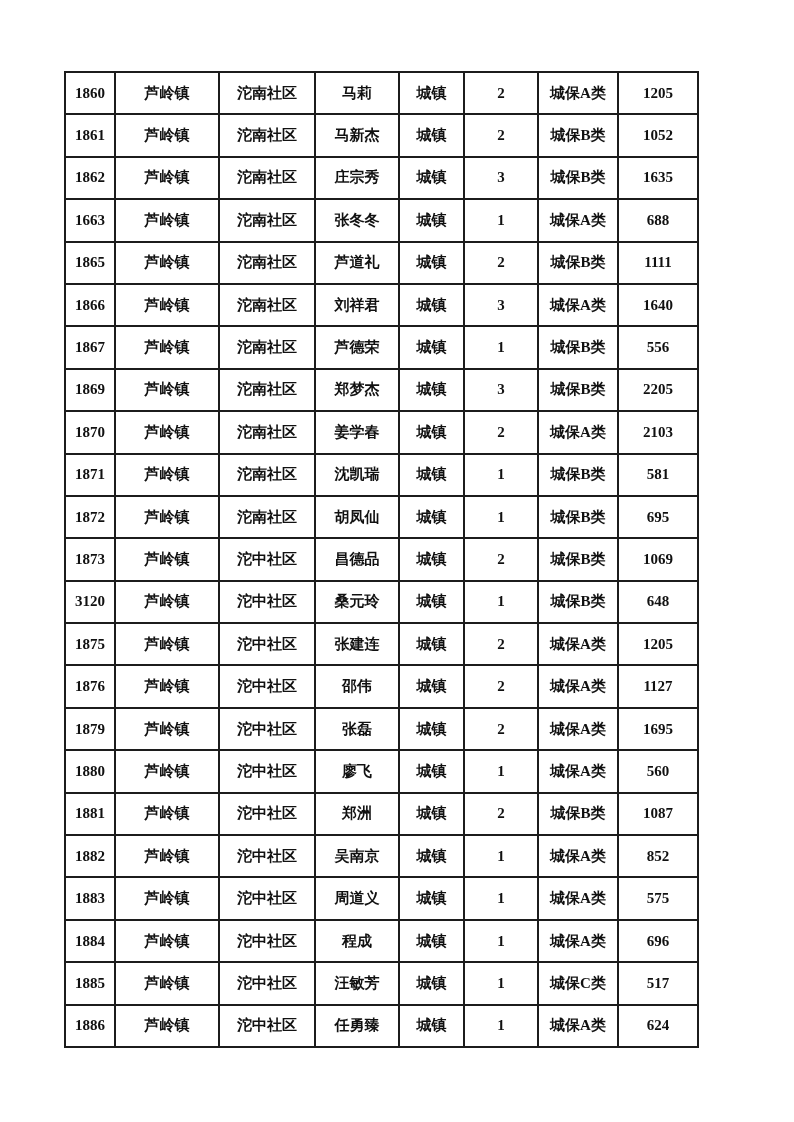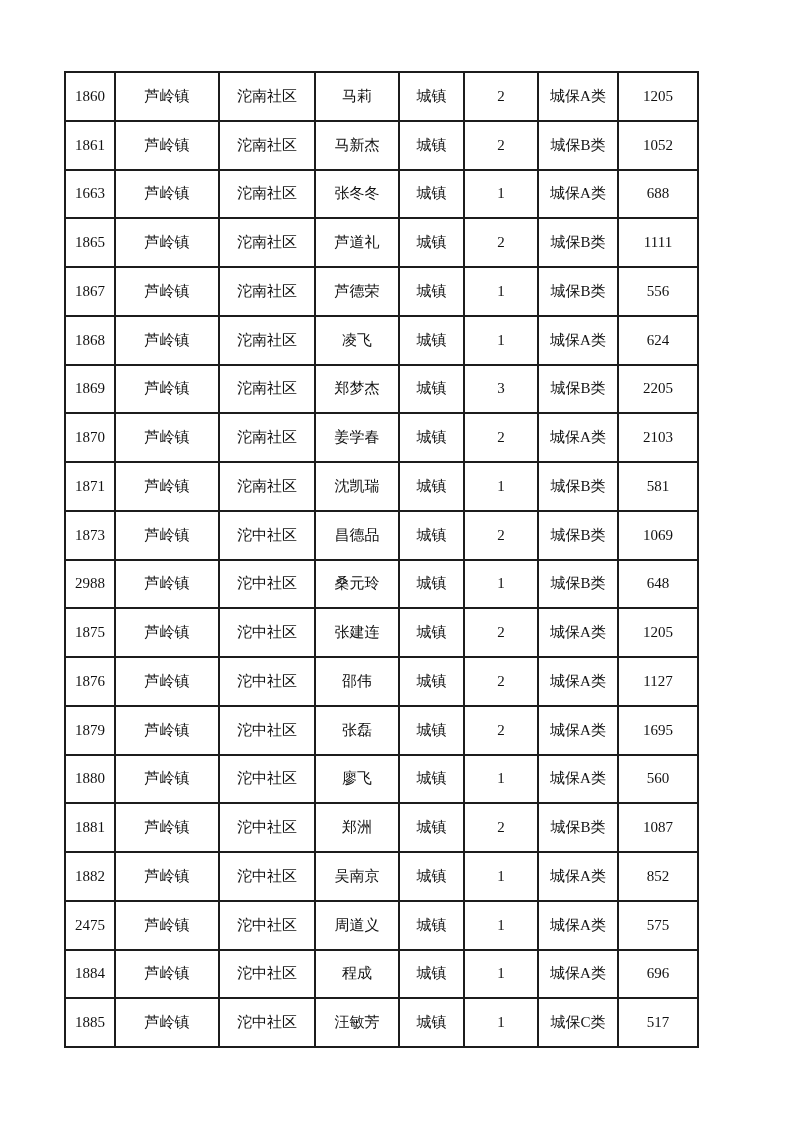--- a/index.html
+++ b/index.html
@@ -15,6 +15,7 @@
     overflow: hidden;
     font-family: "Liberation Serif", "DejaVu Serif", serif;
     color: #000000;
+    font-weight: bold;
   }
   .records-table {
     position: absolute;

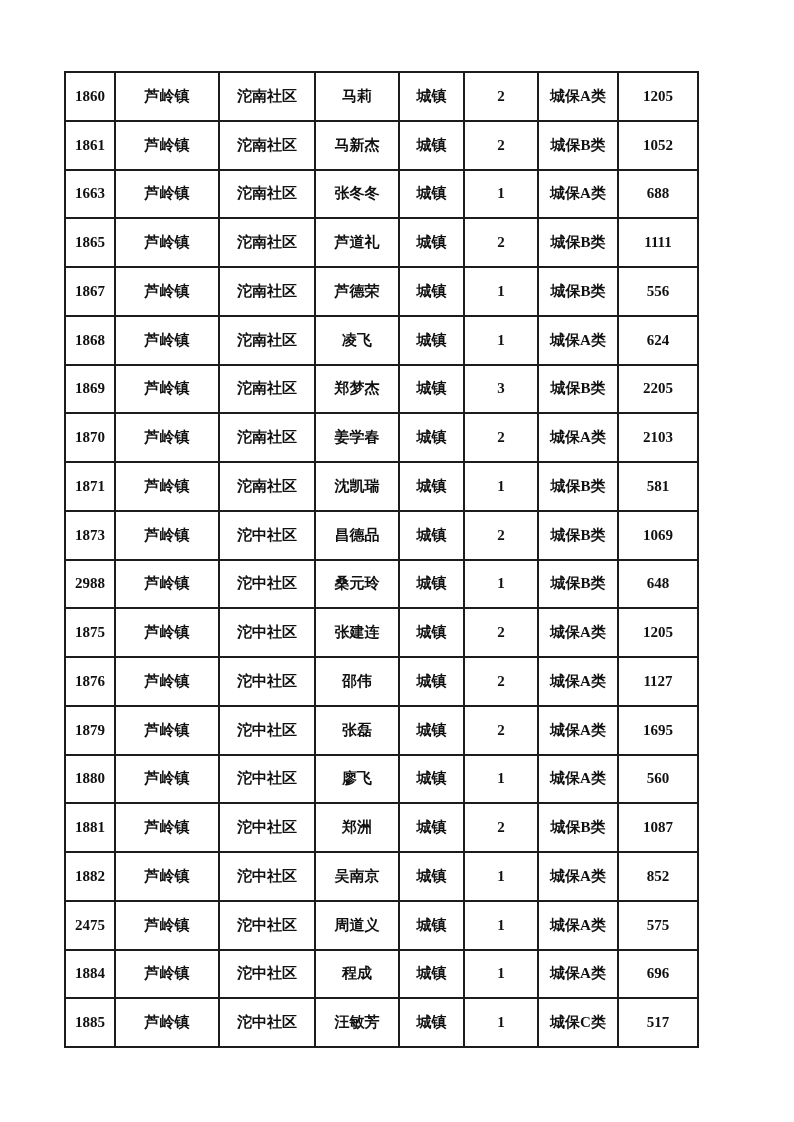--- a/index.html
+++ b/index.html
@@ -83,6 +83,16 @@
           <td>1052</td>
         </tr>
         <tr>
+          <td>1862</td>
+          <td>芦岭镇</td>
+          <td>沱南社区</td>
+          <td>庄宗秀</td>
+          <td>城镇</td>
+          <td>3</td>
+          <td>城保B类</td>
+          <td>1635</td>
+        </tr>
+        <tr>
           <td>1663</td>
           <td>芦岭镇</td>
           <td>沱南社区</td>

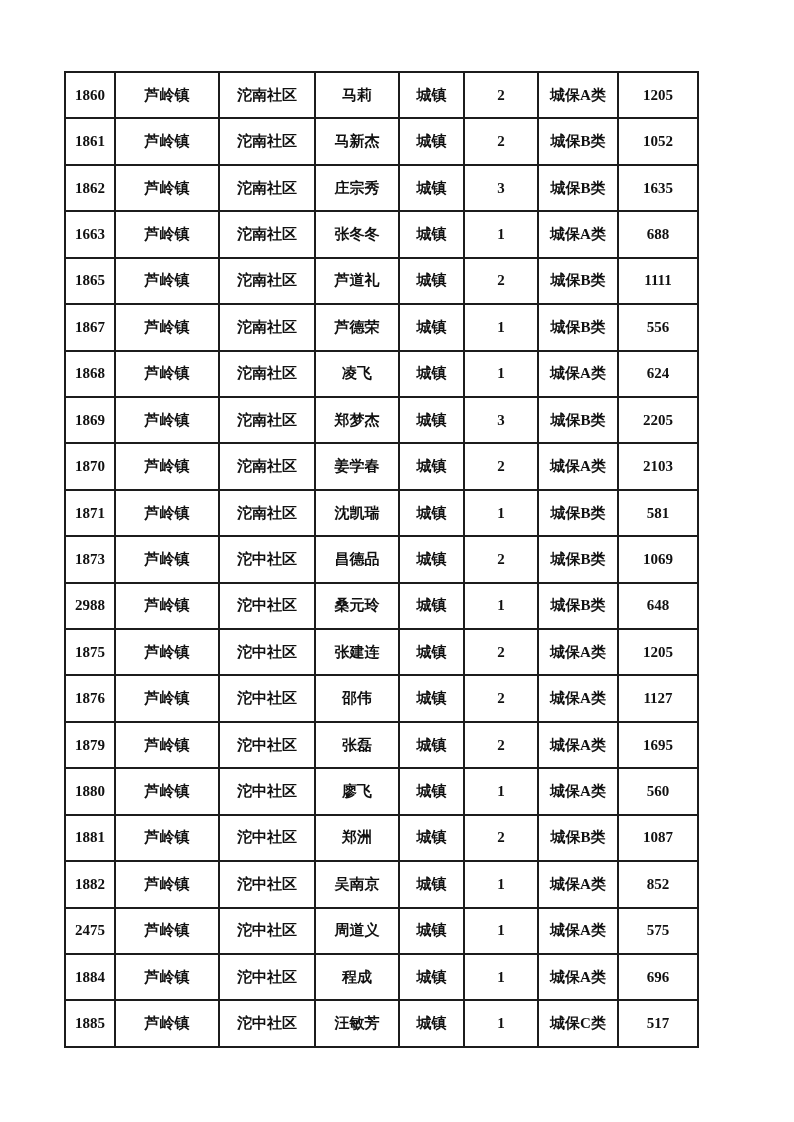--- a/index.html
+++ b/index.html
@@ -113,6 +113,16 @@
           <td>1111</td>
         </tr>
         <tr>
+          <td>1866</td>
+          <td>芦岭镇</td>
+          <td>沱南社区</td>
+          <td>刘祥君</td>
+          <td>城镇</td>
+          <td>3</td>
+          <td>城保A类</td>
+          <td>1640</td>
+        </tr>
+        <tr>
           <td>1867</td>
           <td>芦岭镇</td>
           <td>沱南社区</td>

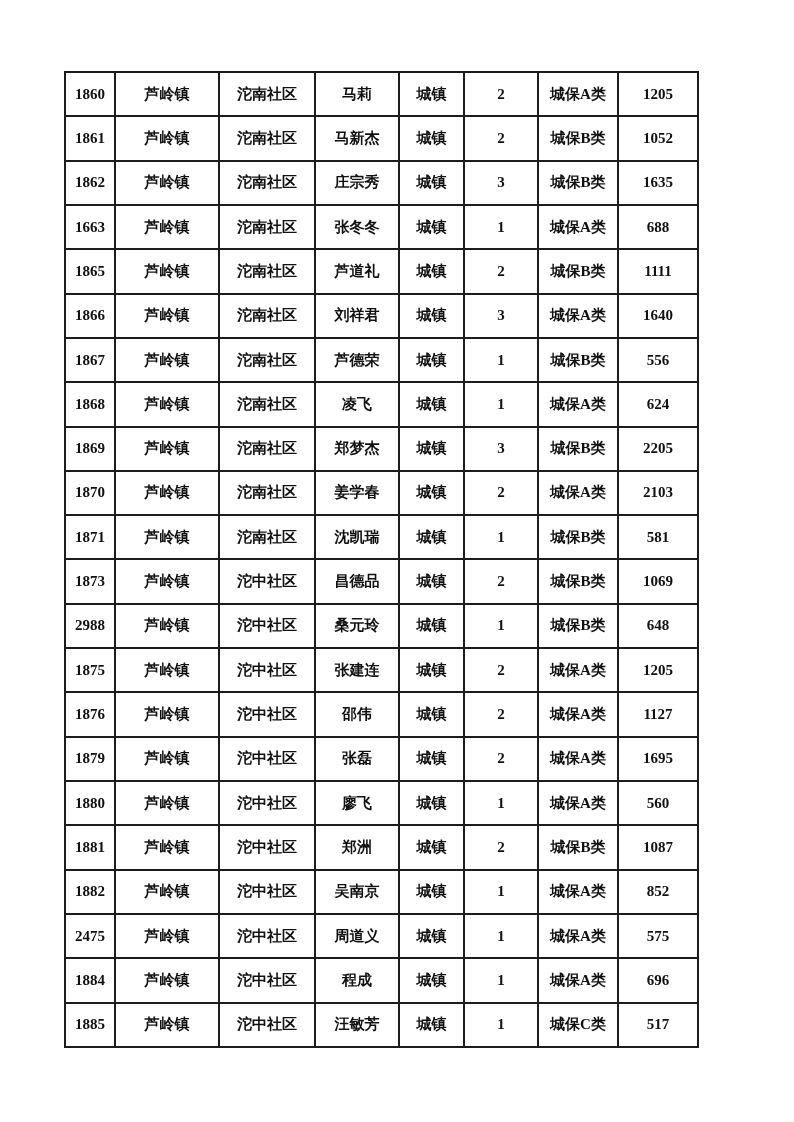--- a/index.html
+++ b/index.html
@@ -133,16 +133,6 @@
           <td>556</td>
         </tr>
         <tr>
-          <td>1868</td>
-          <td>芦岭镇</td>
-          <td>沱南社区</td>
-          <td>凌飞</td>
-          <td>城镇</td>
-          <td>1</td>
-          <td>城保A类</td>
-          <td>624</td>
-        </tr>
-        <tr>
           <td>1869</td>
           <td>芦岭镇</td>
           <td>沱南社区</td>

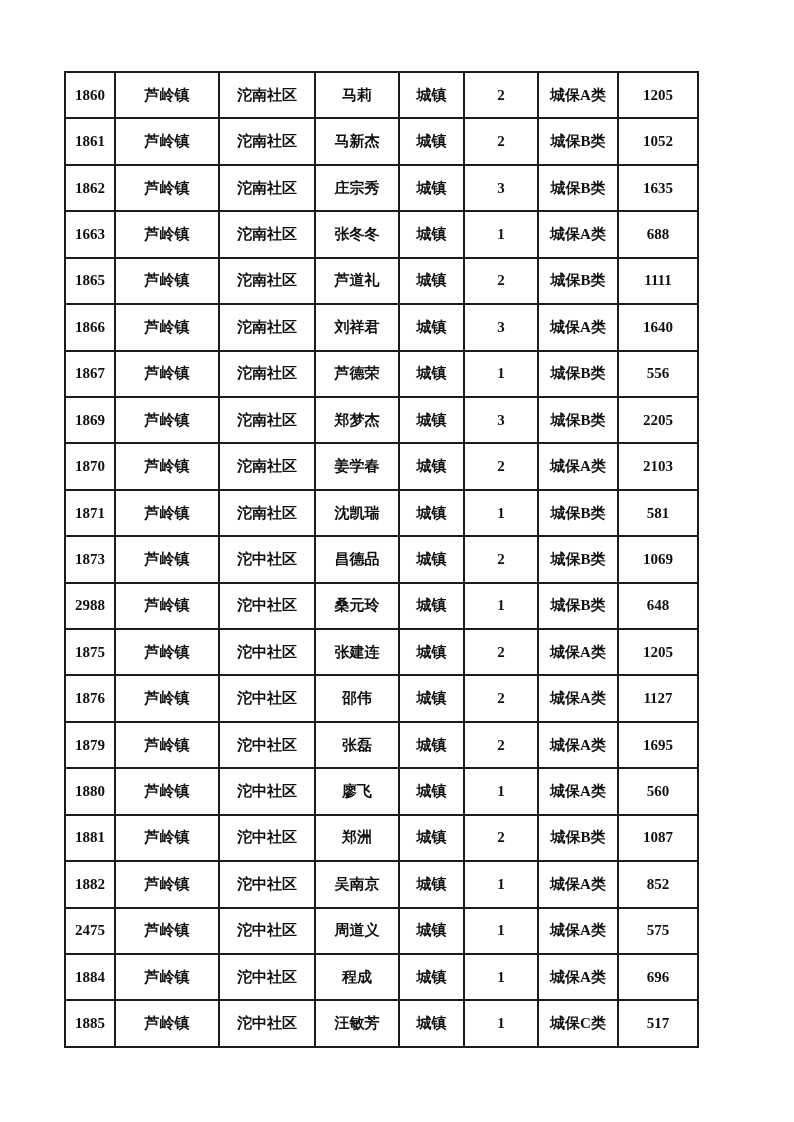--- a/index.html
+++ b/index.html
@@ -163,6 +163,16 @@
           <td>581</td>
         </tr>
         <tr>
+          <td>1872</td>
+          <td>芦岭镇</td>
+          <td>沱南社区</td>
+          <td>胡凤仙</td>
+          <td>城镇</td>
+          <td>1</td>
+          <td>城保B类</td>
+          <td>695</td>
+        </tr>
+        <tr>
           <td>1873</td>
           <td>芦岭镇</td>
           <td>沱中社区</td>

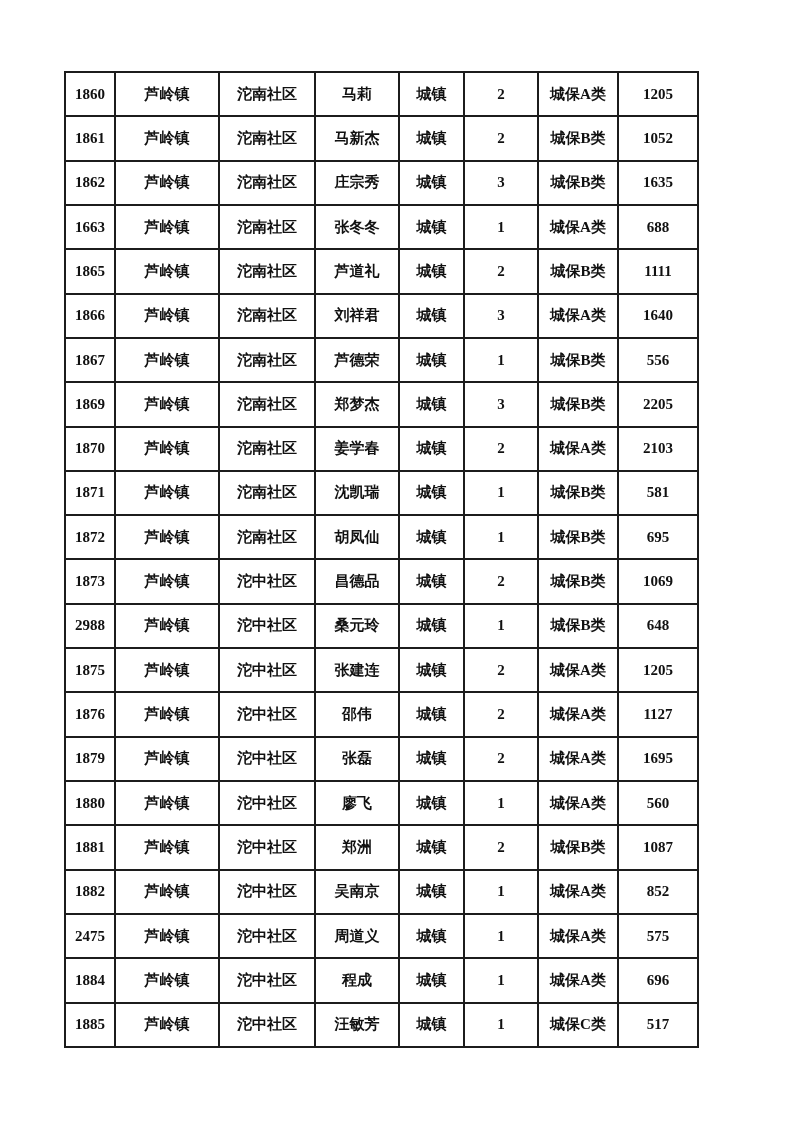--- a/index.html
+++ b/index.html
@@ -183,7 +183,7 @@
           <td>1069</td>
         </tr>
         <tr>
-          <td>2988</td>
+          <td>3120</td>
           <td>芦岭镇</td>
           <td>沱中社区</td>
           <td>桑元玲</td>

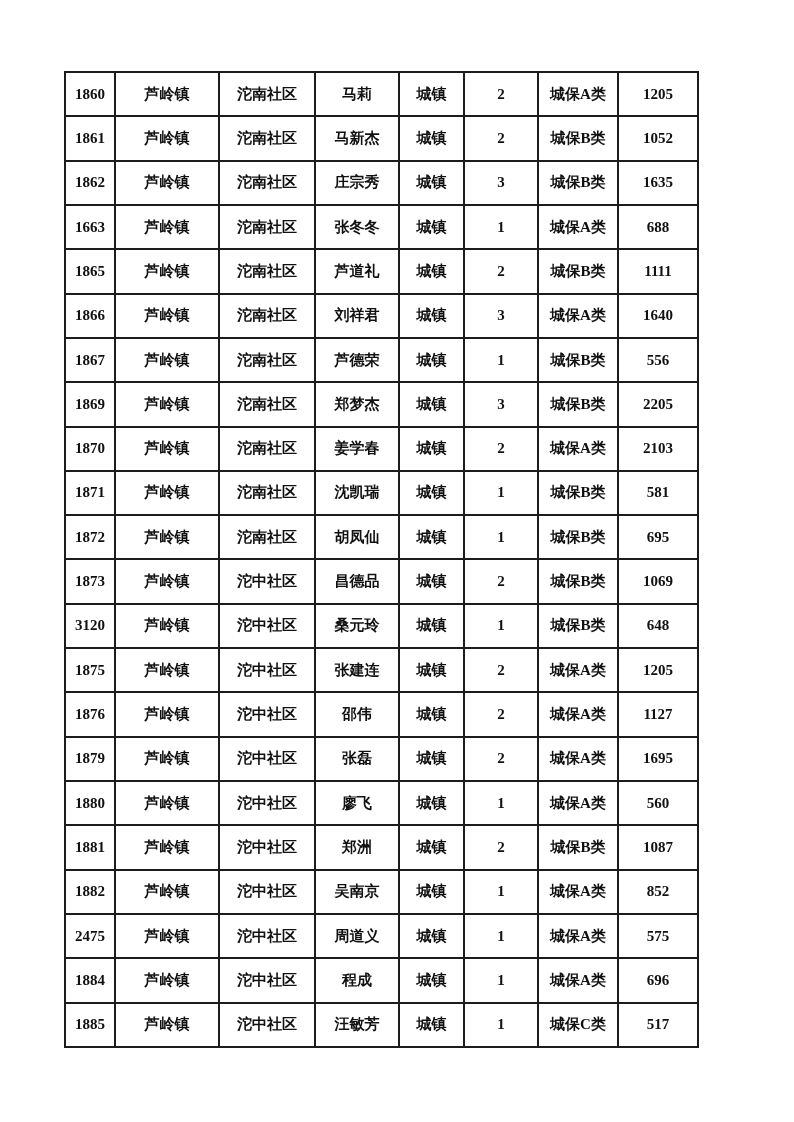--- a/index.html
+++ b/index.html
@@ -253,7 +253,7 @@
           <td>852</td>
         </tr>
         <tr>
-          <td>2475</td>
+          <td>1883</td>
           <td>芦岭镇</td>
           <td>沱中社区</td>
           <td>周道义</td>

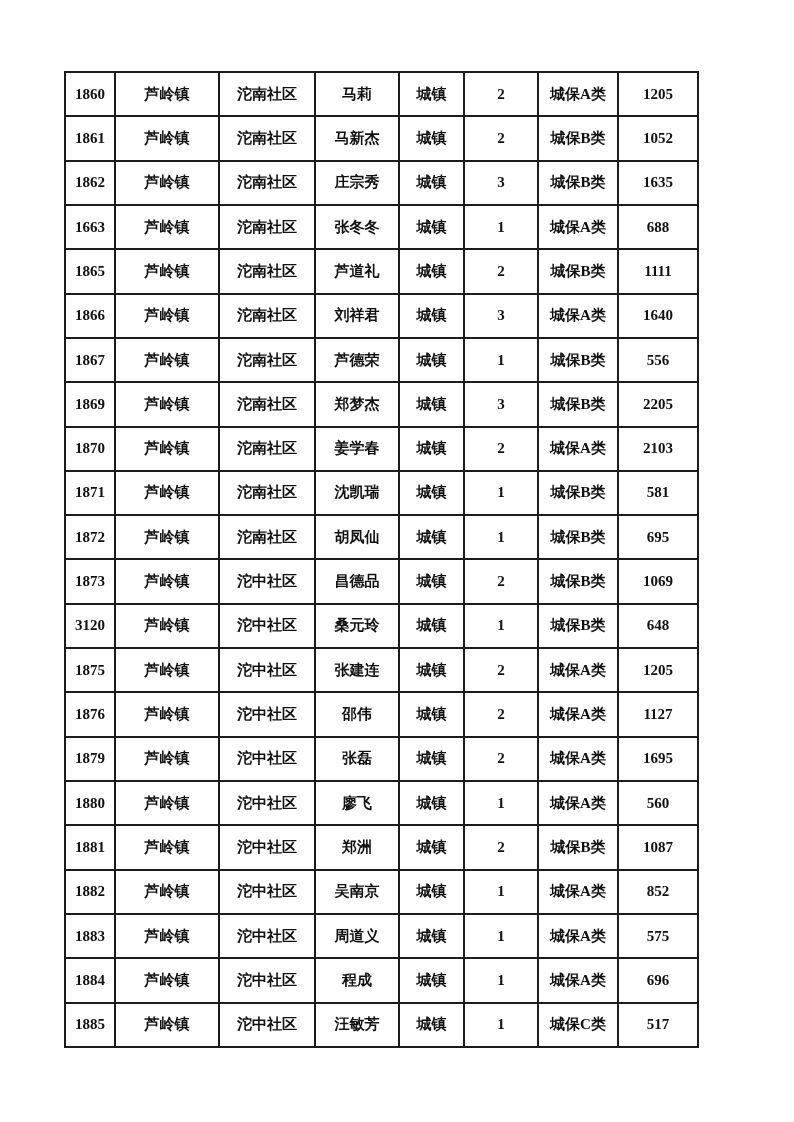--- a/index.html
+++ b/index.html
@@ -282,6 +282,16 @@
           <td>城保C类</td>
           <td>517</td>
         </tr>
+        <tr>
+          <td>1886</td>
+          <td>芦岭镇</td>
+          <td>沱中社区</td>
+          <td>任勇臻</td>
+          <td>城镇</td>
+          <td>1</td>
+          <td>城保A类</td>
+          <td>624</td>
+        </tr>
       </tbody>
   </table>
 </div>

